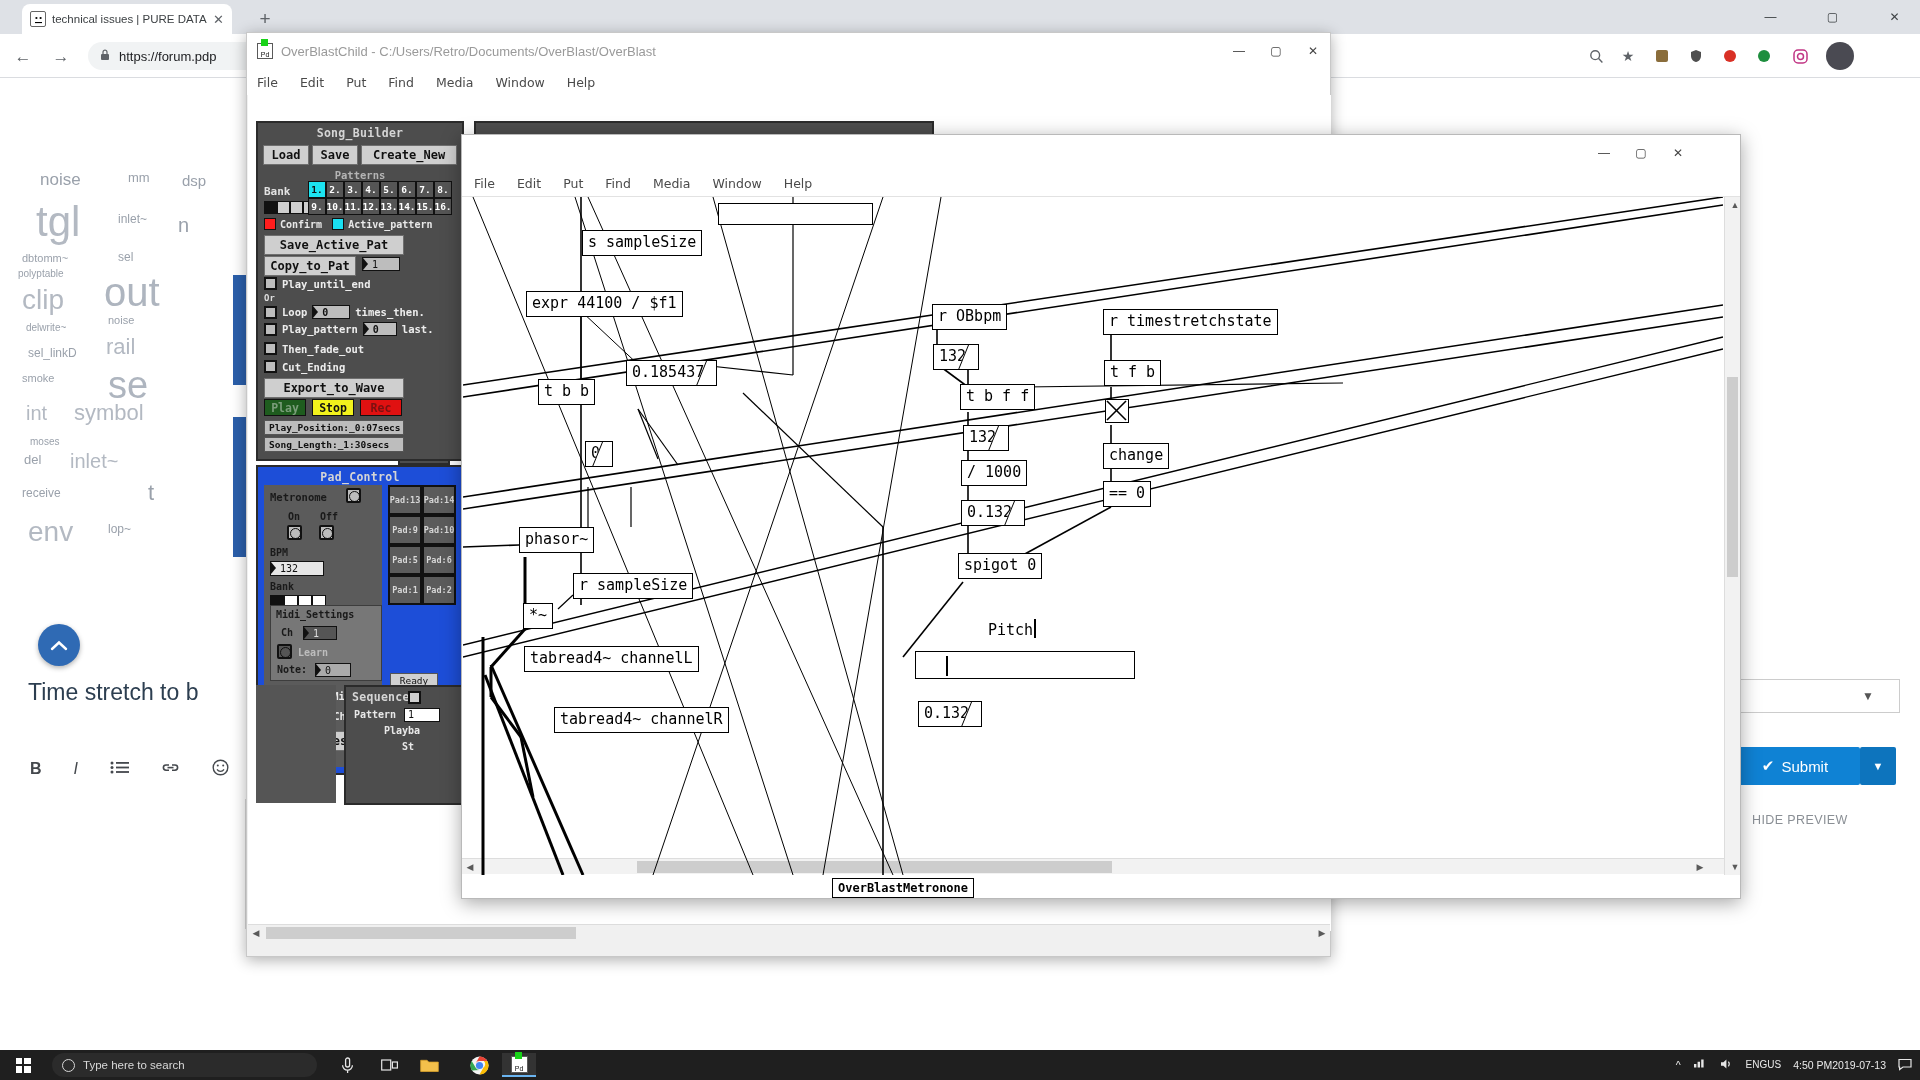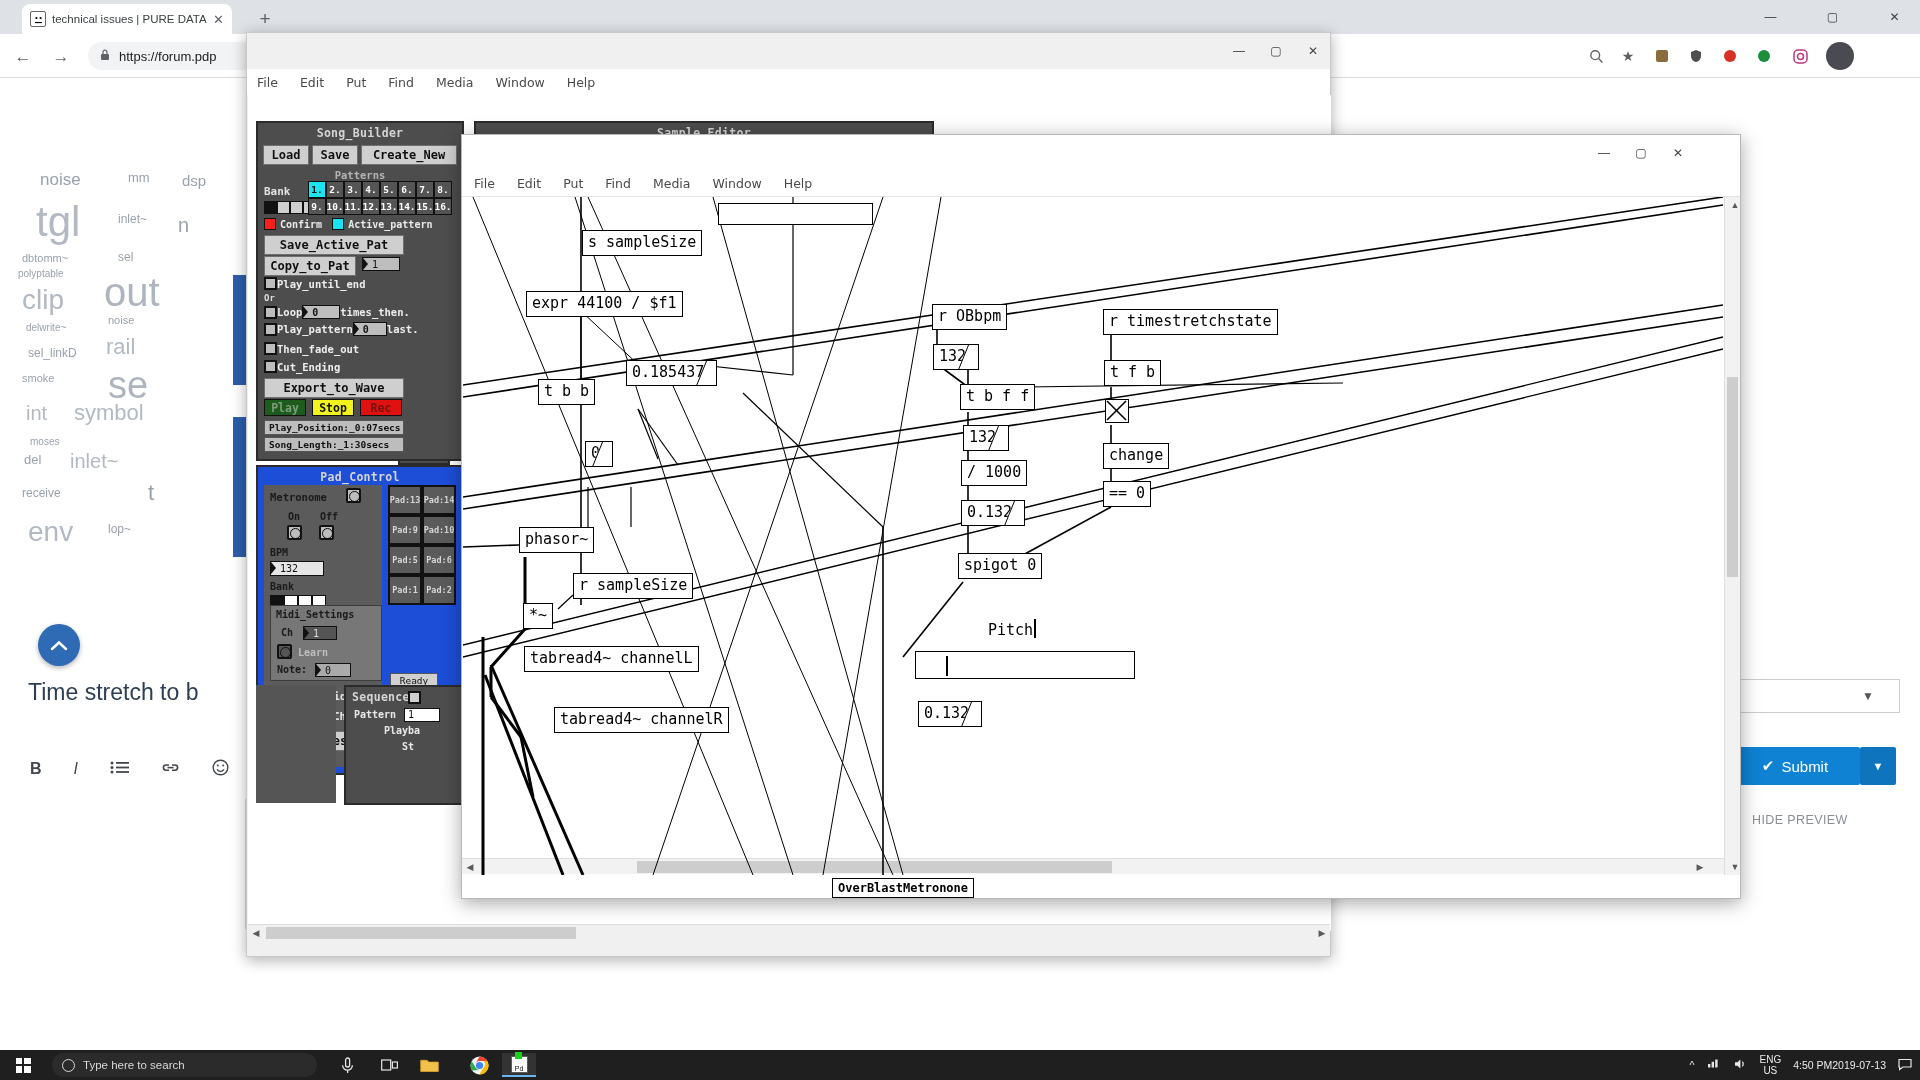--- a/index.html
+++ b/index.html
@@ -395,6 +395,10 @@
 </div>
 
 <div id="pdParent">
+  <div class="pdp-titlebar">
+    <div class="pd-appicon">Pd</div>
+    <div class="pdp-title">OverBlastChild  - C:/Users/Retro/Documents/OverBlast/OverBlast</div>
+  </div>
   <div class="pdp-wctrl" style="left:968px">—</div>
   <div class="pdp-wctrl" style="left:1005px">▢</div>
   <div class="pdp-wctrl" style="left:1042px">✕</div>

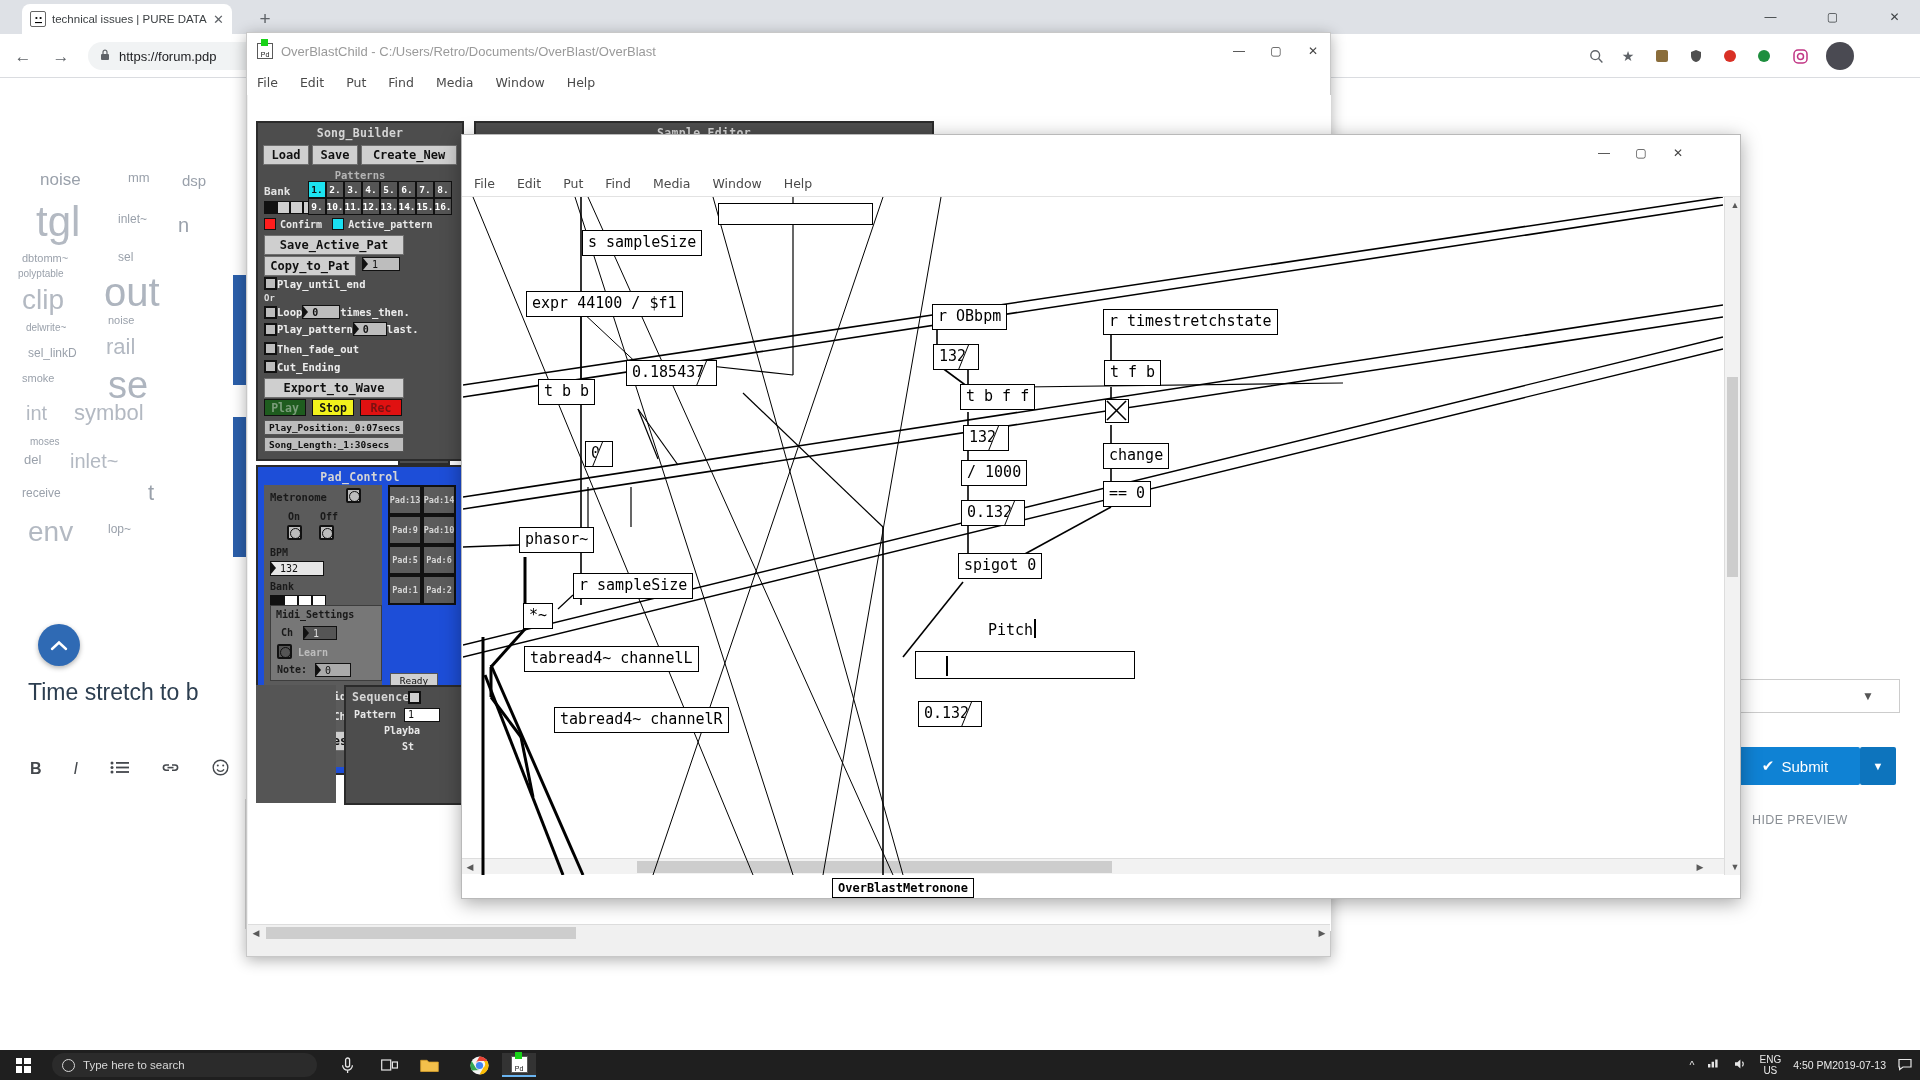--- a/index.html
+++ b/index.html
@@ -416,7 +416,6 @@
   <div class="pdp-canvas">
 
     <div class="se-panel">
-      <div class="panel-head">Sample_Editor</div>
       <div class="se-sub"></div>
     </div>
 

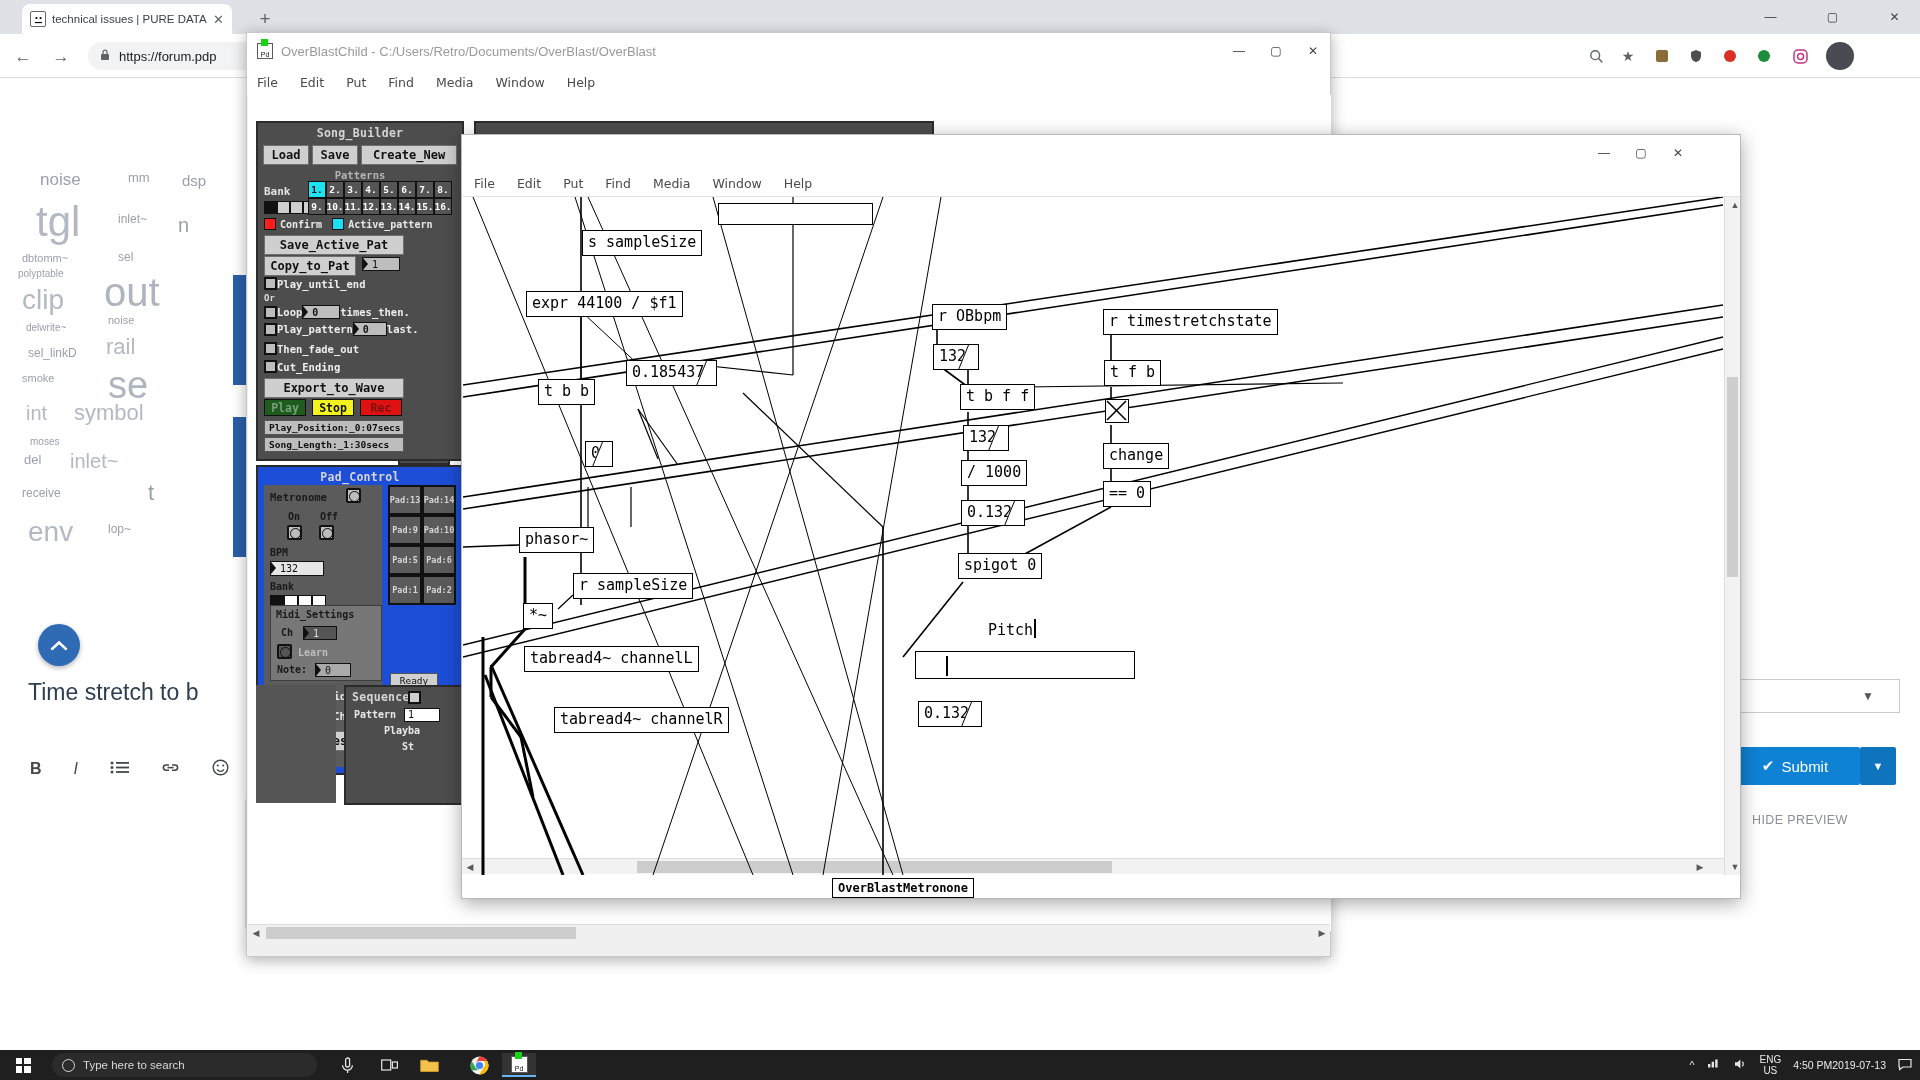--- a/index.html
+++ b/index.html
@@ -118,7 +118,7 @@
   .sw { width:12px; height:12px; border:1px solid #111; }
   .wide-btn { position:absolute; left:6px; width:140px; }
   .chk { width:13px; height:13px; border:2px solid #111; background:#bdbdbd; flex:0 0 auto; }
-  .chkline { position:absolute; left:6px; display:flex; align-items:center; 
+  .chkline { position:absolute; left:6px; display:flex; align-items:center; gap:5px;
       font-family:"DejaVu Sans Mono", monospace; font-size:10.5px; font-weight:bold; color:#ededed; }
   .numbox { height:14px; min-width:34px; background:#bdbdbd; border:1px solid #111; position:relative;
       font-family:"DejaVu Sans Mono", monospace; font-size:10px; color:#111; padding-left:9px;

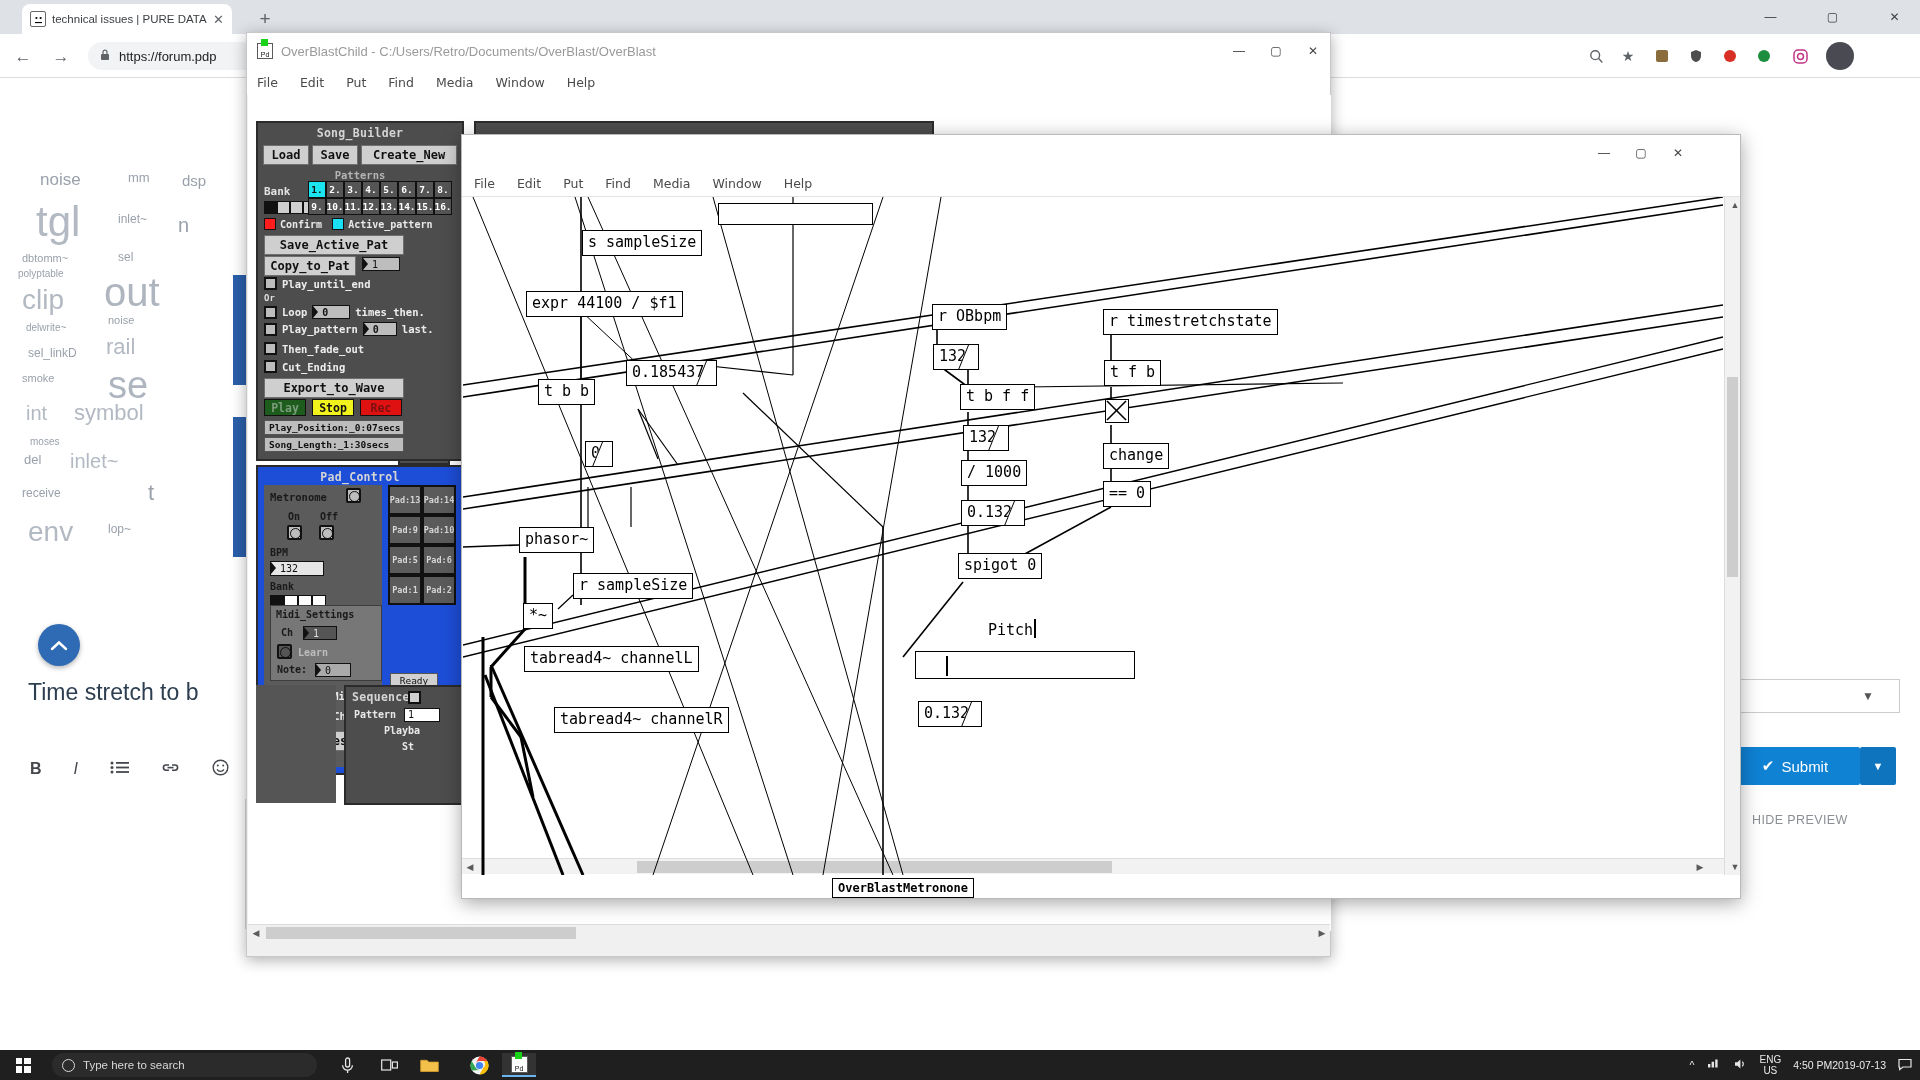--- a/index.html
+++ b/index.html
@@ -219,7 +219,7 @@
   .tb-right { position:absolute; right:8px; top:0px; height:30px; display:flex; align-items:center;
       gap:12px; color:#eaeaea; font-size:10.5px; }
   .clock { display:flex; align-items:flex-end; line-height:1.15; font-size:10.5px; }
-  .lang { display:flex; flex-direction:column; align-items:center; line-height:1.15; font-size:10px; }
+  .lang { display:flex; align-items:center; line-height:1.15; font-size:10px; }
 </style>
 </head>
 <body>

